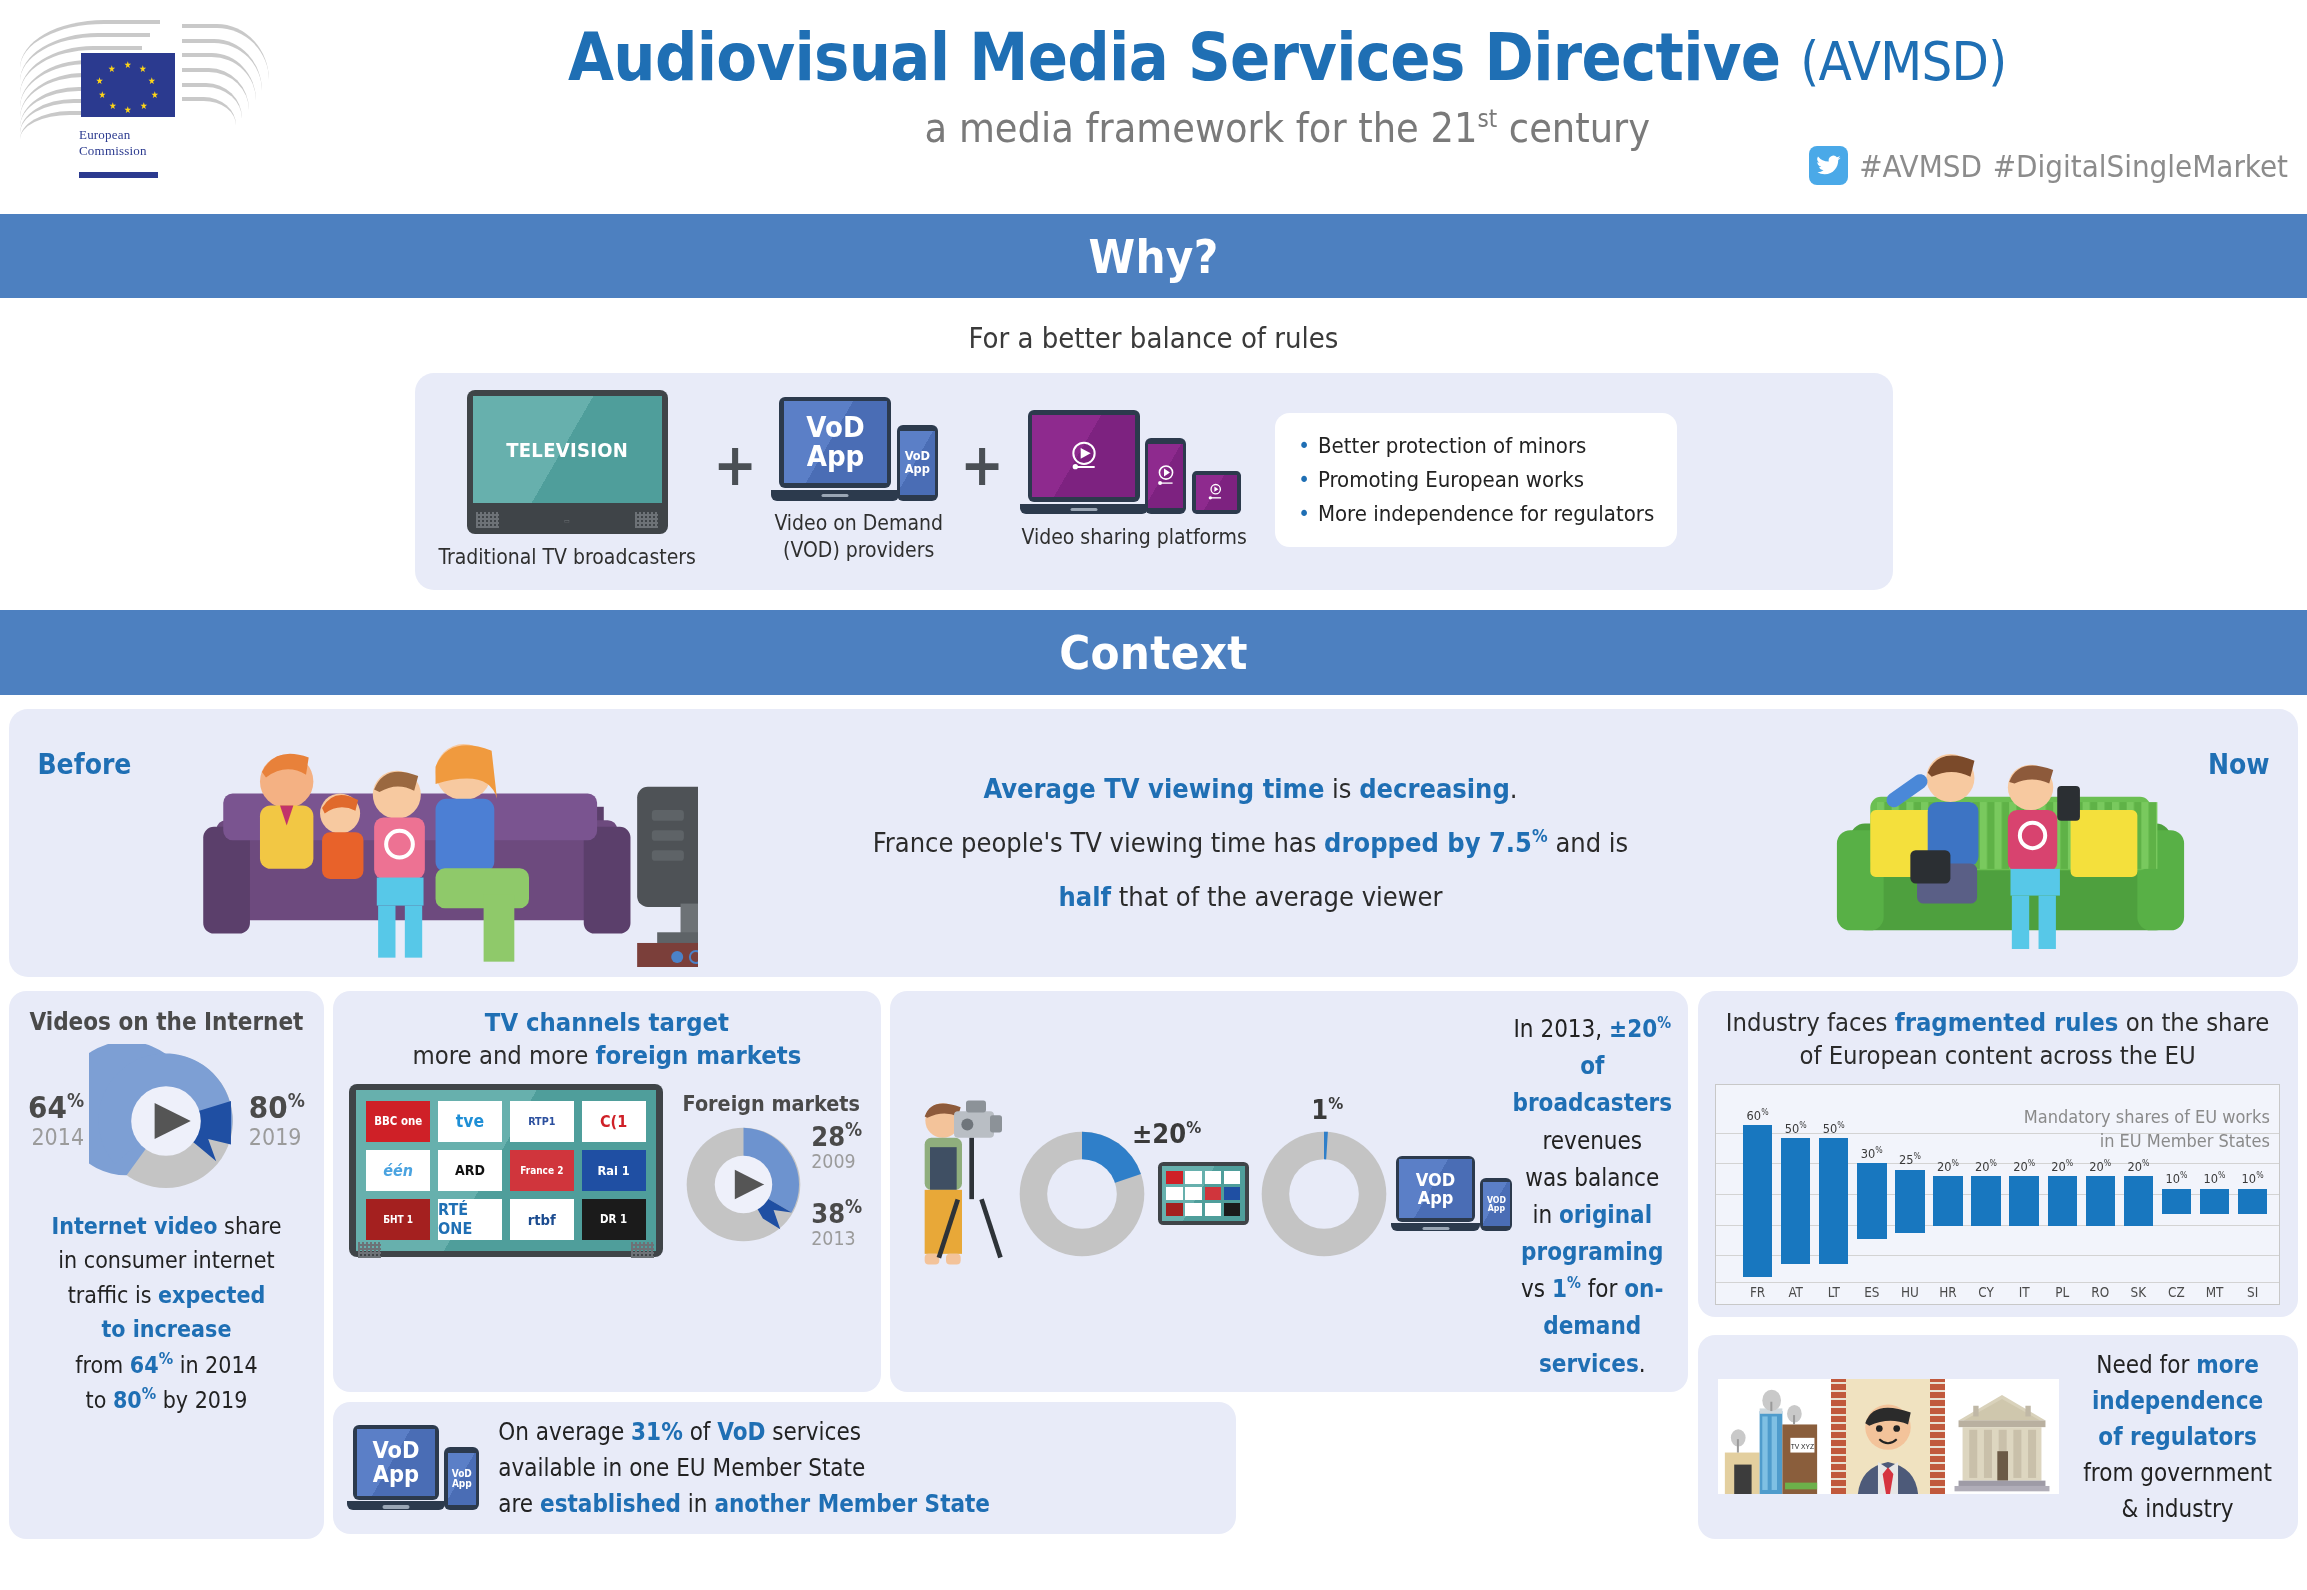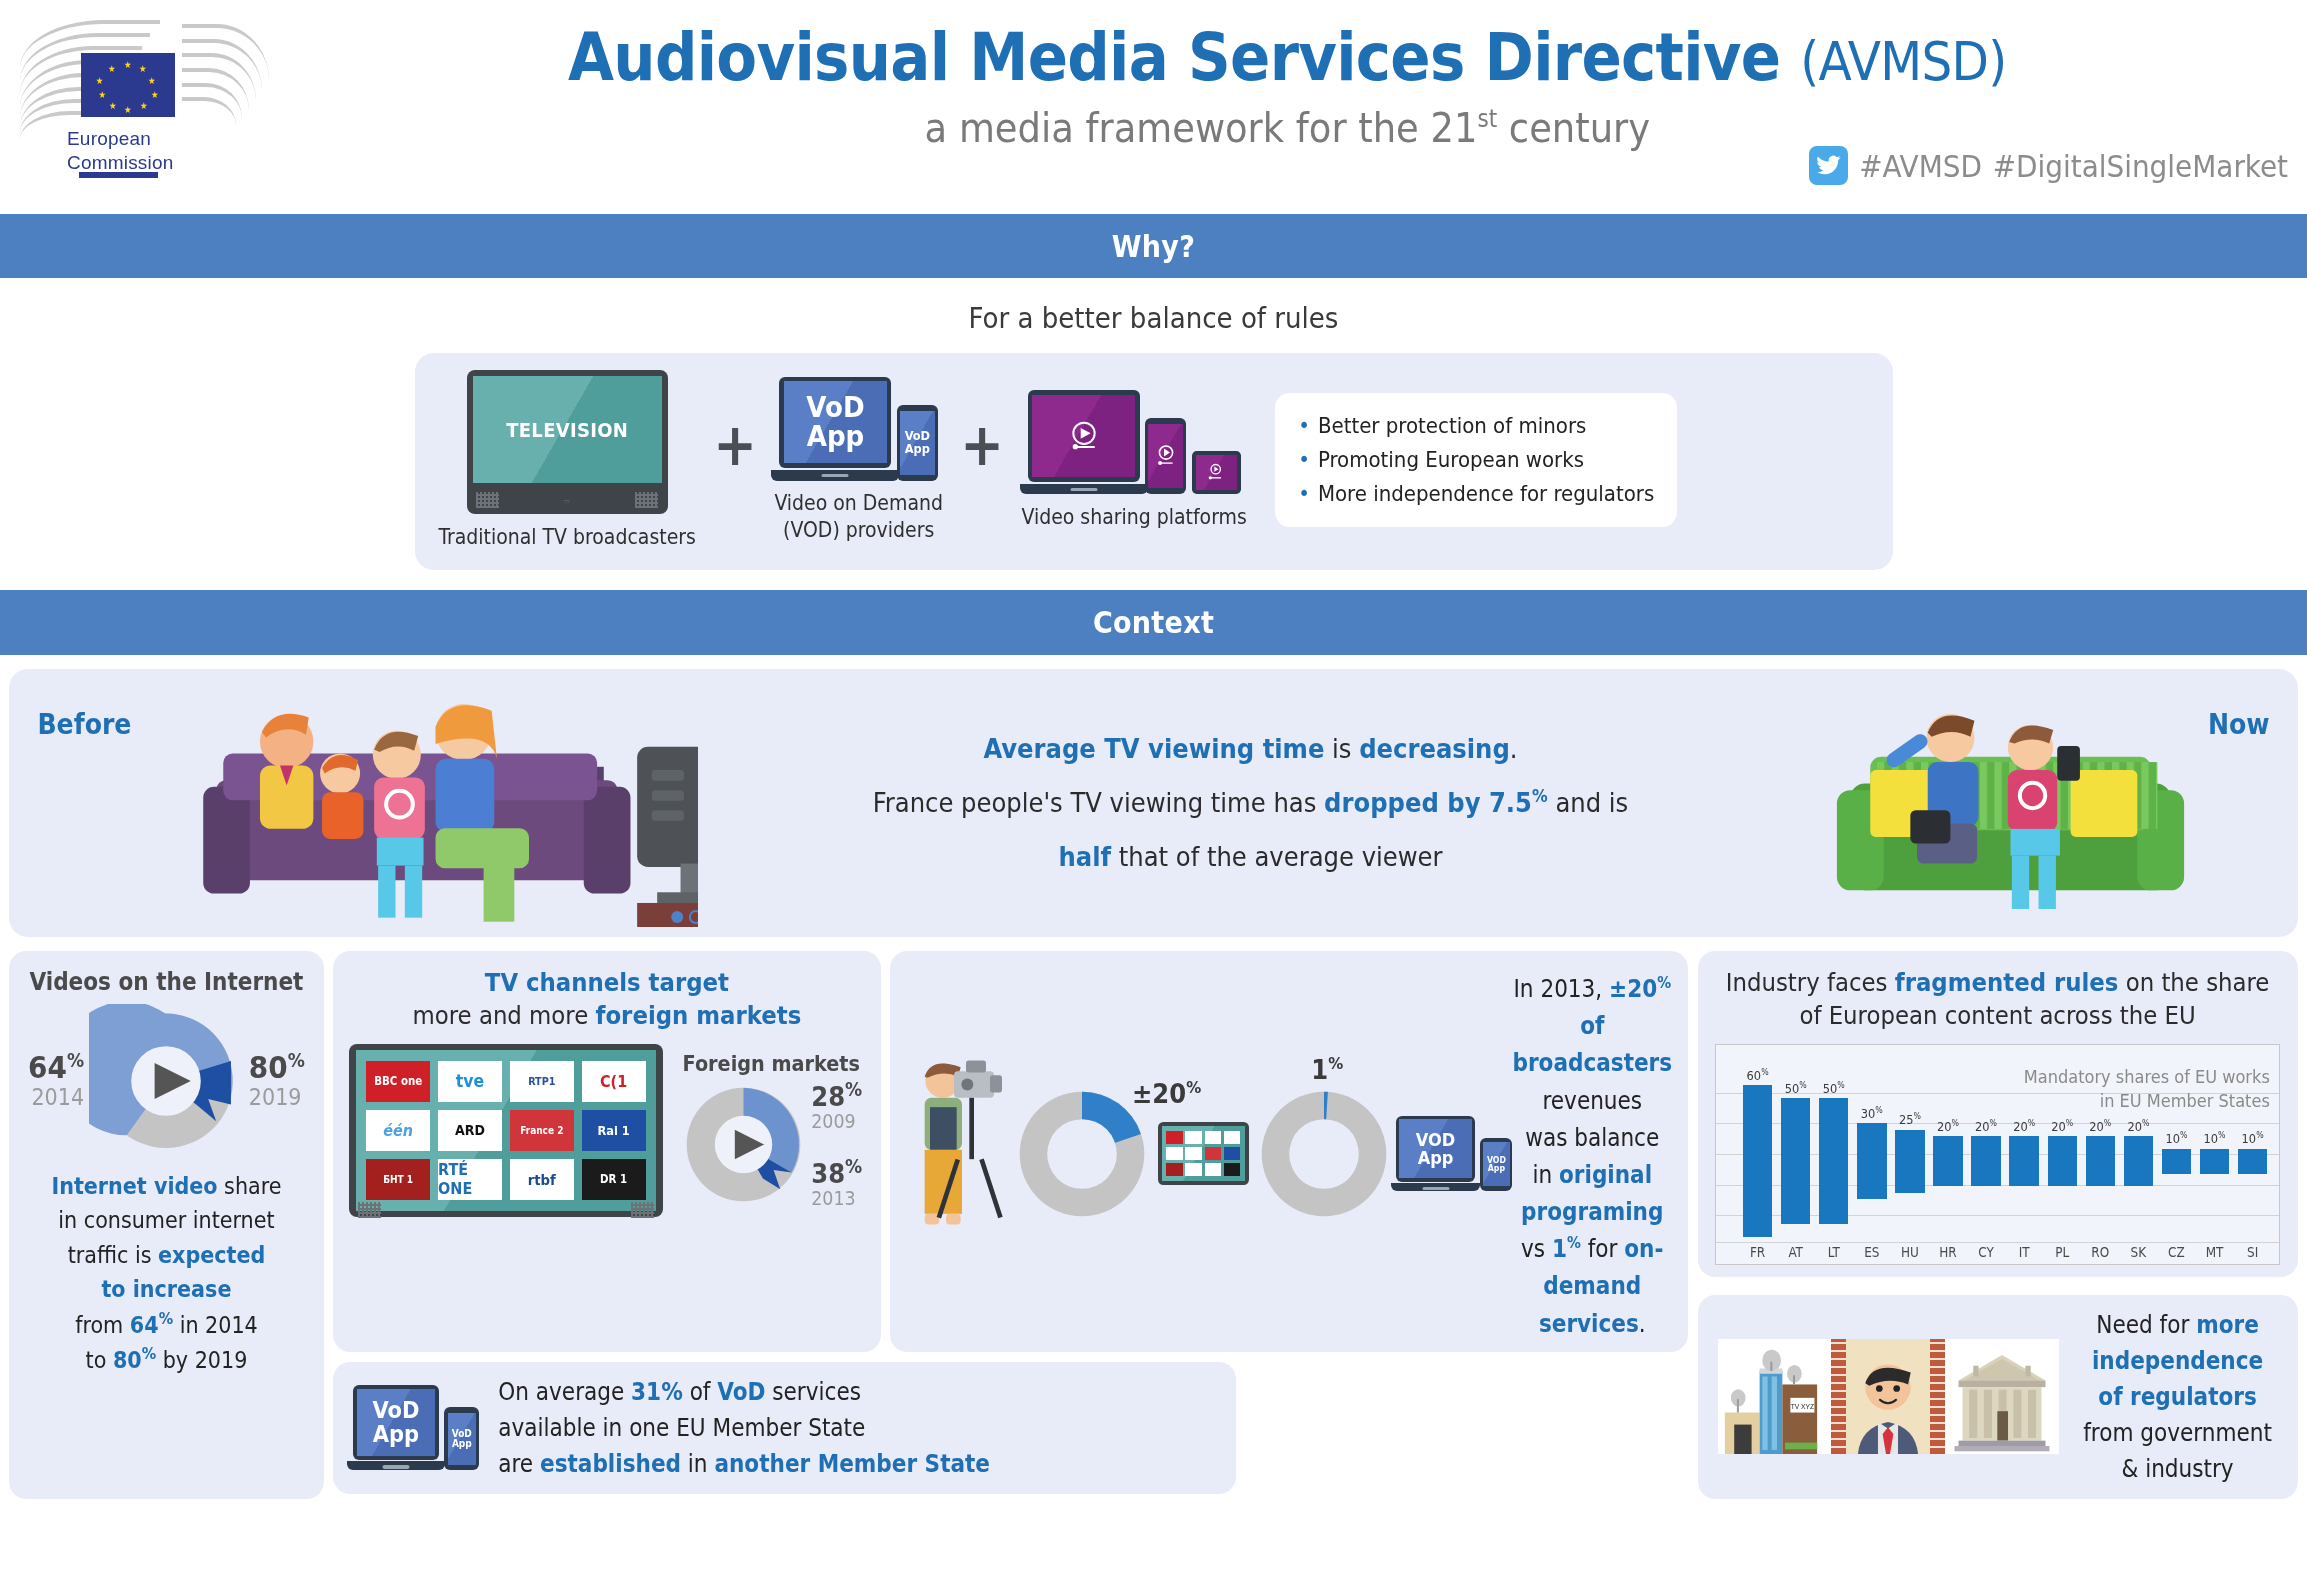--- a/index.html
+++ b/index.html
@@ -16,8 +16,8 @@
   #ec-logo { position: absolute; left: 27px; top: 13.4px; width: 247px; height: 181px; }
   #ec-flag { position: absolute; left: 54px; top: 40px; width: 94px; height: 64px; background: #2b3a8f; }
   .star { position: absolute; color: #ffd617; font-size: 9.4px; line-height: 1; }
-  #ec-caption { position: absolute; left: 40px; top: 114px; font-size: 19px; color: #2b3a8f;
-                line-height: 1.22; font-family: Liberation Sans, sans-serif; letter-spacing:0.2px;}
+  #ec-caption { position: absolute; left: 52px; top: 114px; font-size: 13px; color: #2b3a8f;
+                line-height: 1.22; font-family: Liberation Serif, serif; letter-spacing:0.2px;}
   #ec-rule { position: absolute; left: 52px; top: 159px; width: 79px; height: 6px; background: #2b3a8f; }
   .ribbon { position: absolute; border-top: 4px solid #c9c9c9; border-radius: 60% 0 0 0; }
 

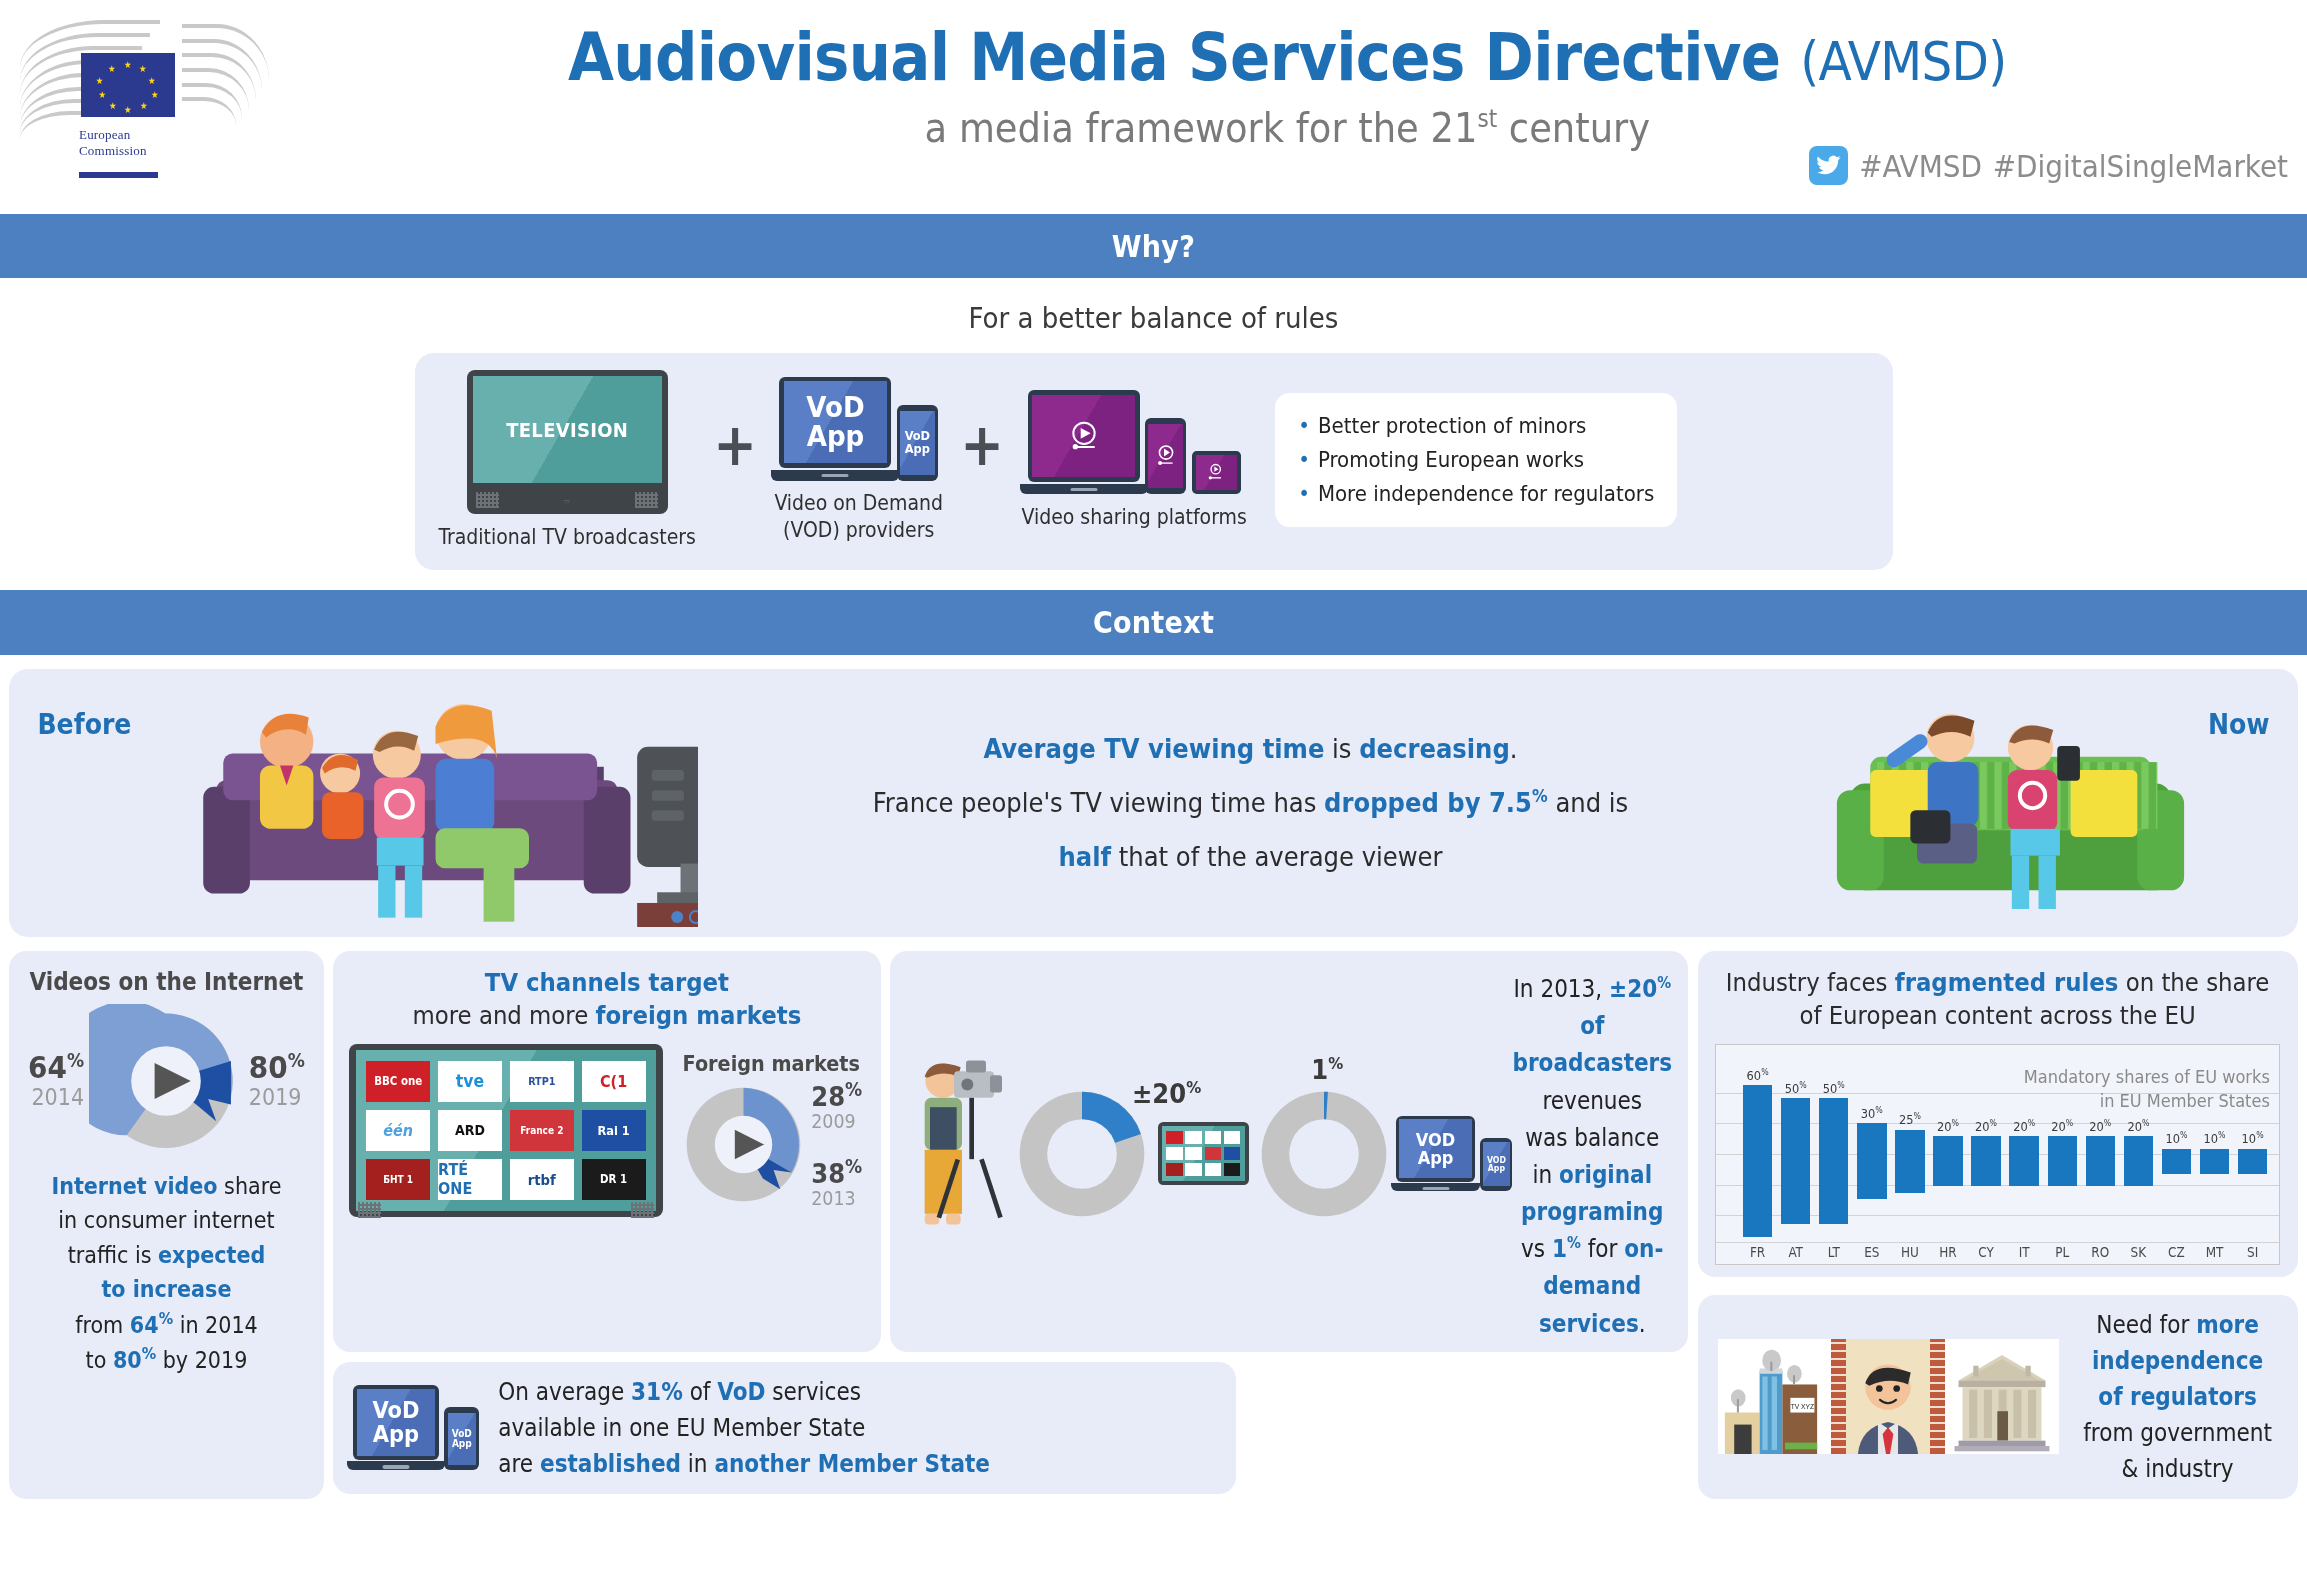--- a/index.html
+++ b/index.html
@@ -34,7 +34,7 @@
 
   
   .band { width: 100%; background: #4d80c0; color: #fff; text-align: center;
-          font-size: 30px; font-weight: bold; padding: 14.7px 0; letter-spacing: 0.3px; }
+          font-size: 47px; font-weight: bold; padding: 14.7px 0; letter-spacing: 0.3px; }
 
   
   #why-body { padding: 23px 0 20px; }

